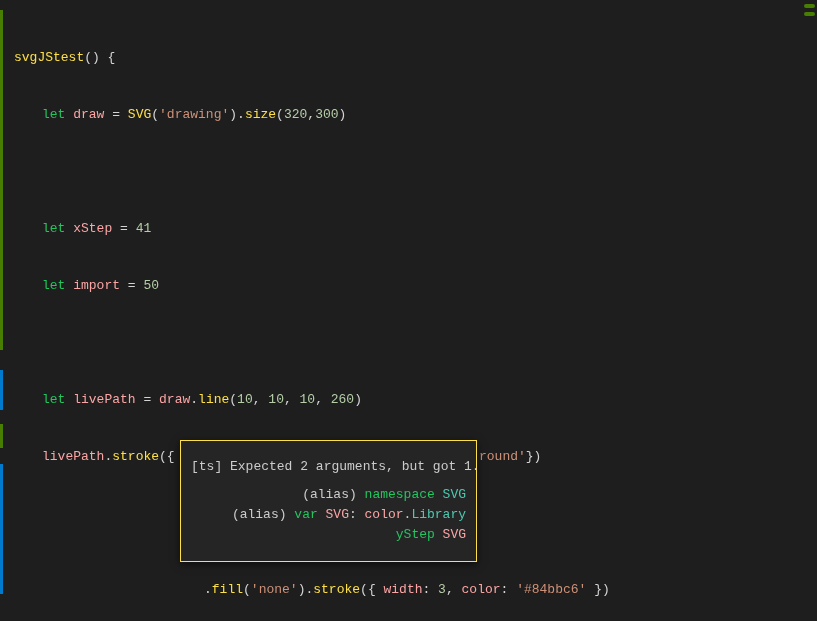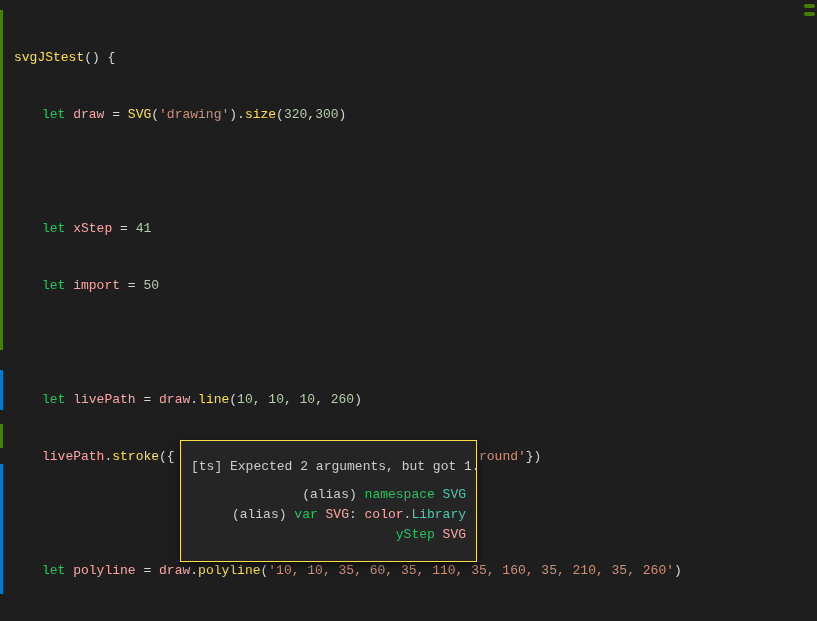--- a/index.html
+++ b/index.html
@@ -95,7 +95,6 @@
 
 <div class="line">&nbsp;</div>
 
-<div class="line pad1"><span class="kw">let</span><span> </span><span class="id">polyline</span><span> = </span><span class="id">draw</span><span class="pun">.</span><span class="fn">polyline</span><span class="pun">(</span><span class="str">'10, 10, 35, 60, 35, 110, 35, 160, 35, 210, 35, 260'</span><span class="pun">)</span></div>
 
 <div class="line padchain"><span class="pun">.</span><span class="fn">fill</span><span class="pun">(</span><span class="str">'none'</span><span class="pun">).</span><span class="fn">stroke</span><span class="pun">({ </span><span class="id">width</span><span class="pun">: </span><span class="num">3</span><span class="pun">, </span><span class="id">color</span><span class="pun">: </span><span class="str">'#84bbc6'</span><span class="pun"> })</span></div>
 

